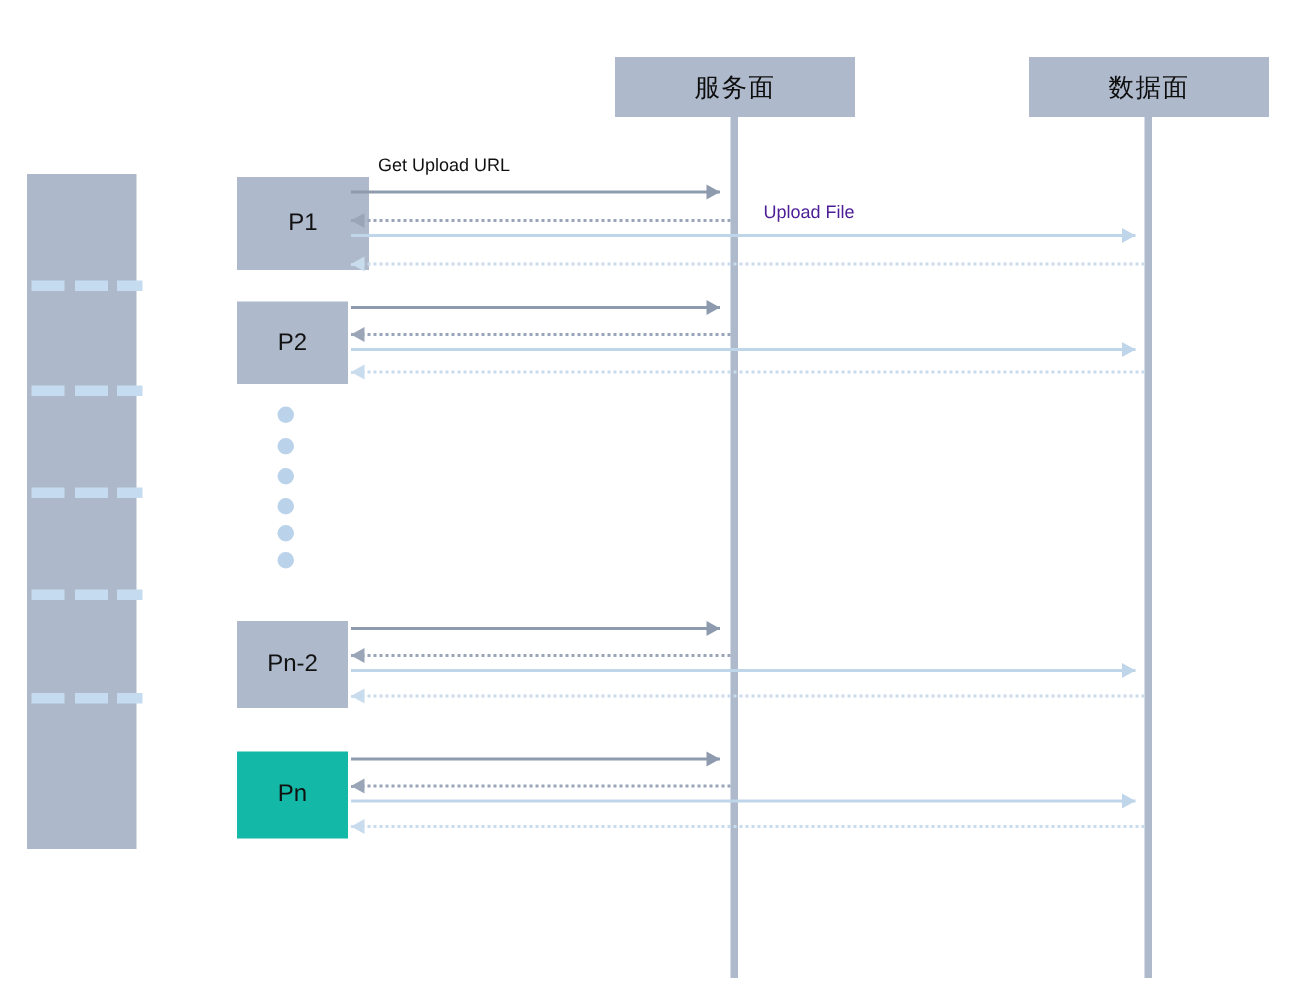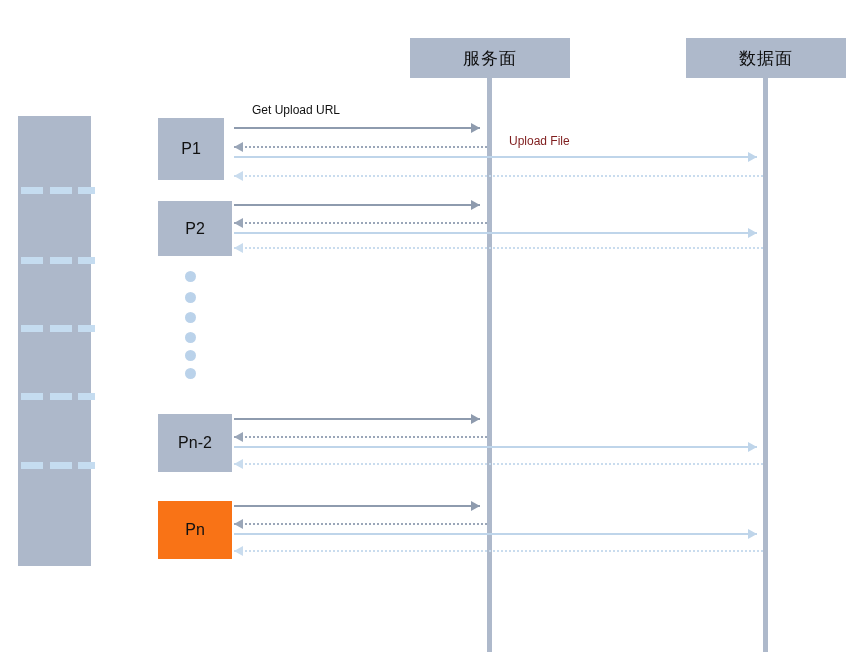--- a/index.html
+++ b/index.html
@@ -180,7 +180,7 @@
     </div>
 
   <div id="participants-layer">
-      <div class="abox p-box" style="left: 158px; top: 118px; width: 66px; height: 62px; background: rgb(174, 185, 203);">
+      <div class="abox p-box" style="left: 158px; top: 118px; width: 88px; height: 62px; background: rgb(174, 185, 203);">
         <span>P1</span>
       </div>
       <div class="abox p-box" style="left: 158px; top: 201px; width: 74px; height: 55px; background: rgb(174, 185, 203);">

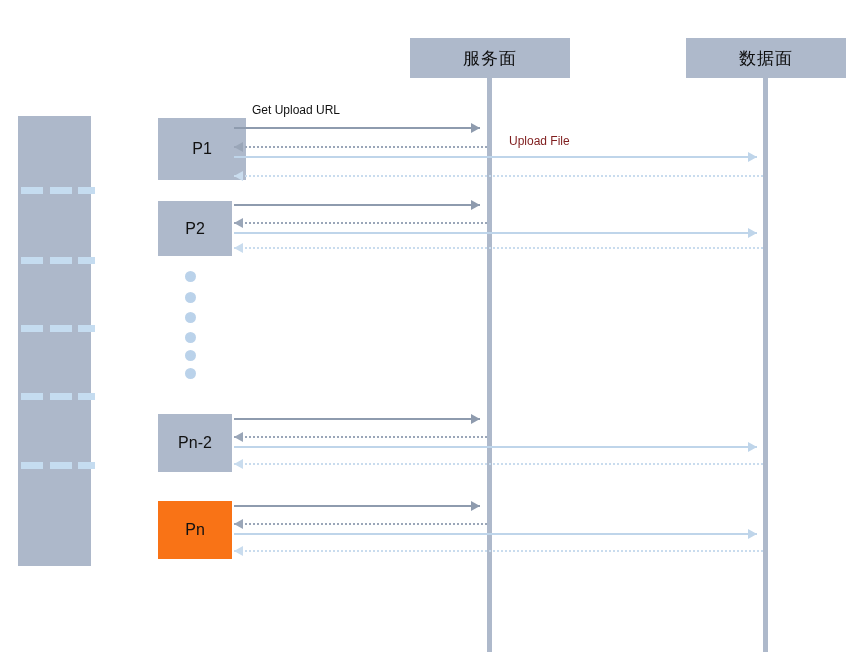--- a/index.html
+++ b/index.html
@@ -240,7 +240,7 @@
 
   <div id="labels-layer">
       <div class="msg-label" style="left: 252px; top: 103px; color: rgb(17, 17, 17);">Get Upload URL</div>
-      <div class="msg-label" style="left: 509px; top: 134px; color: #7f1d1d;">Upload File</div>
+      <div class="msg-label" style="left: 509px; top: 134px; color: #4c1d95;">Upload File</div>
     </div>
 
 </div>

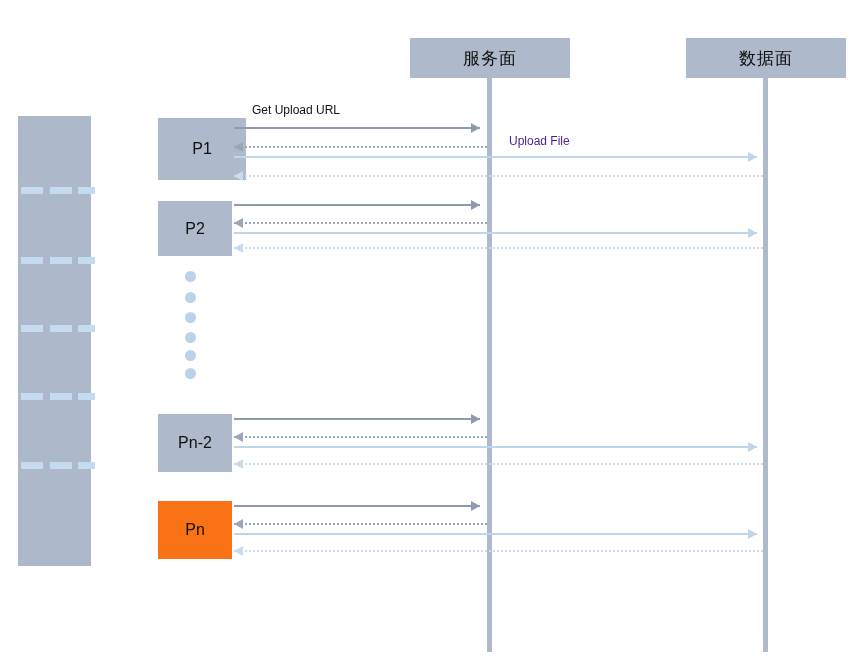--- a/index.html
+++ b/index.html
@@ -189,7 +189,7 @@
       <div class="abox p-box" style="left: 158px; top: 414px; width: 74px; height: 58px; background: rgb(174, 185, 203);">
         <span>Pn-2</span>
       </div>
-      <div class="abox p-box" style="left: 158px; top: 501px; width: 74px; height: 58px; background: #f97316;">
+      <div class="abox p-box" style="left: 158px; top: 501px; width: 74px; height: 58px; background: #14b8a6;">
         <span>Pn</span>
       </div>
     </div>

